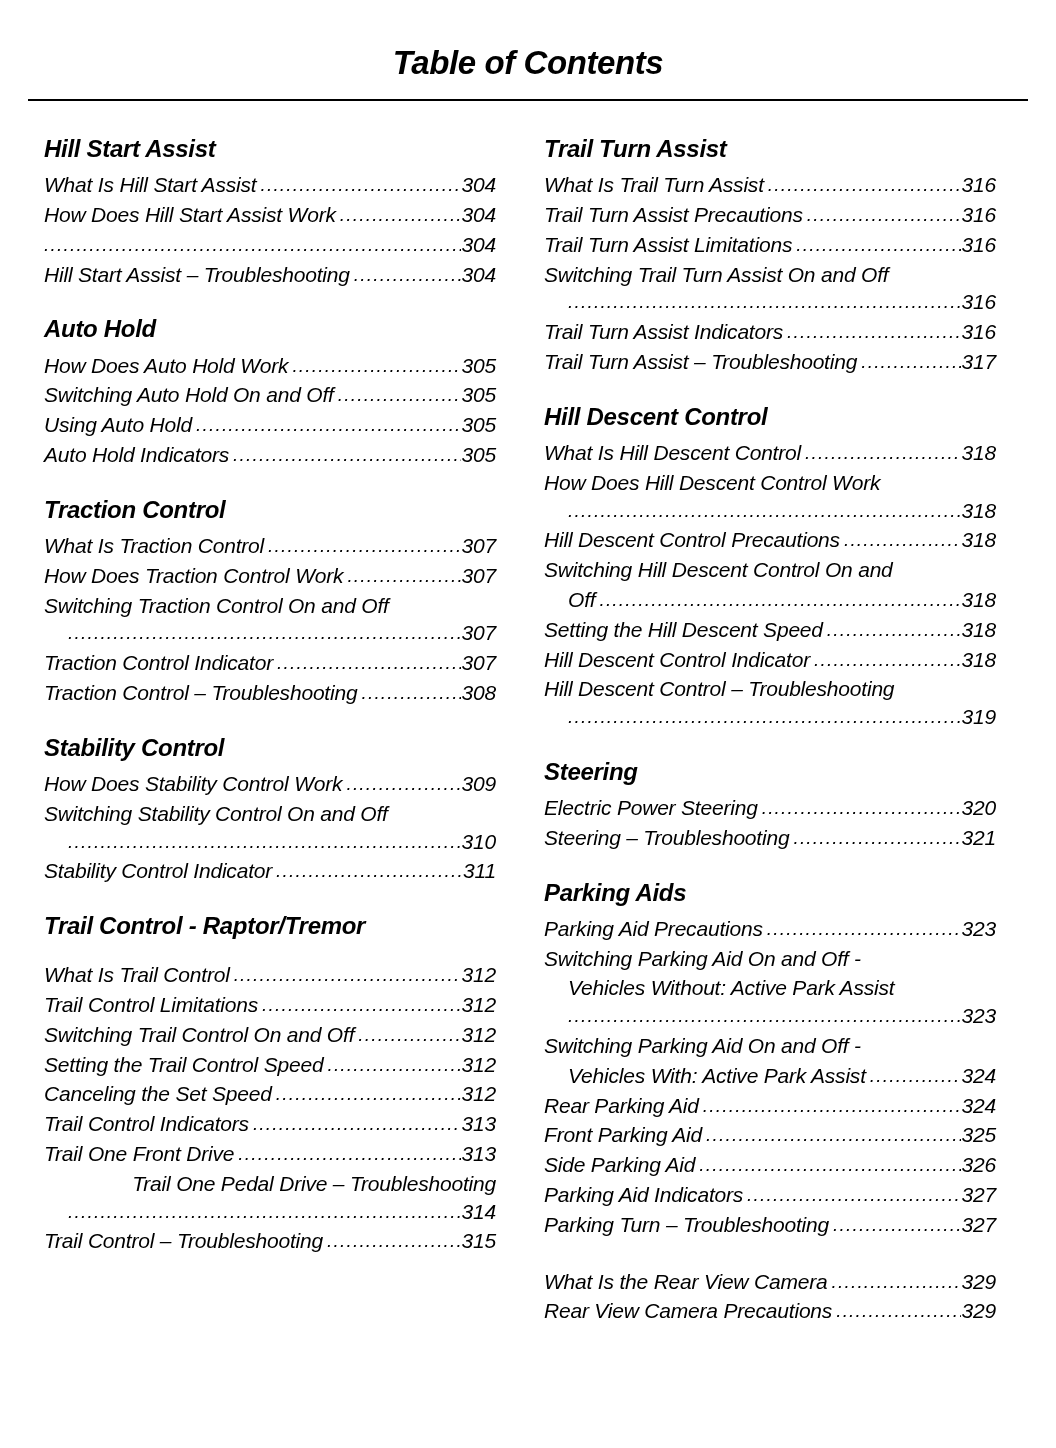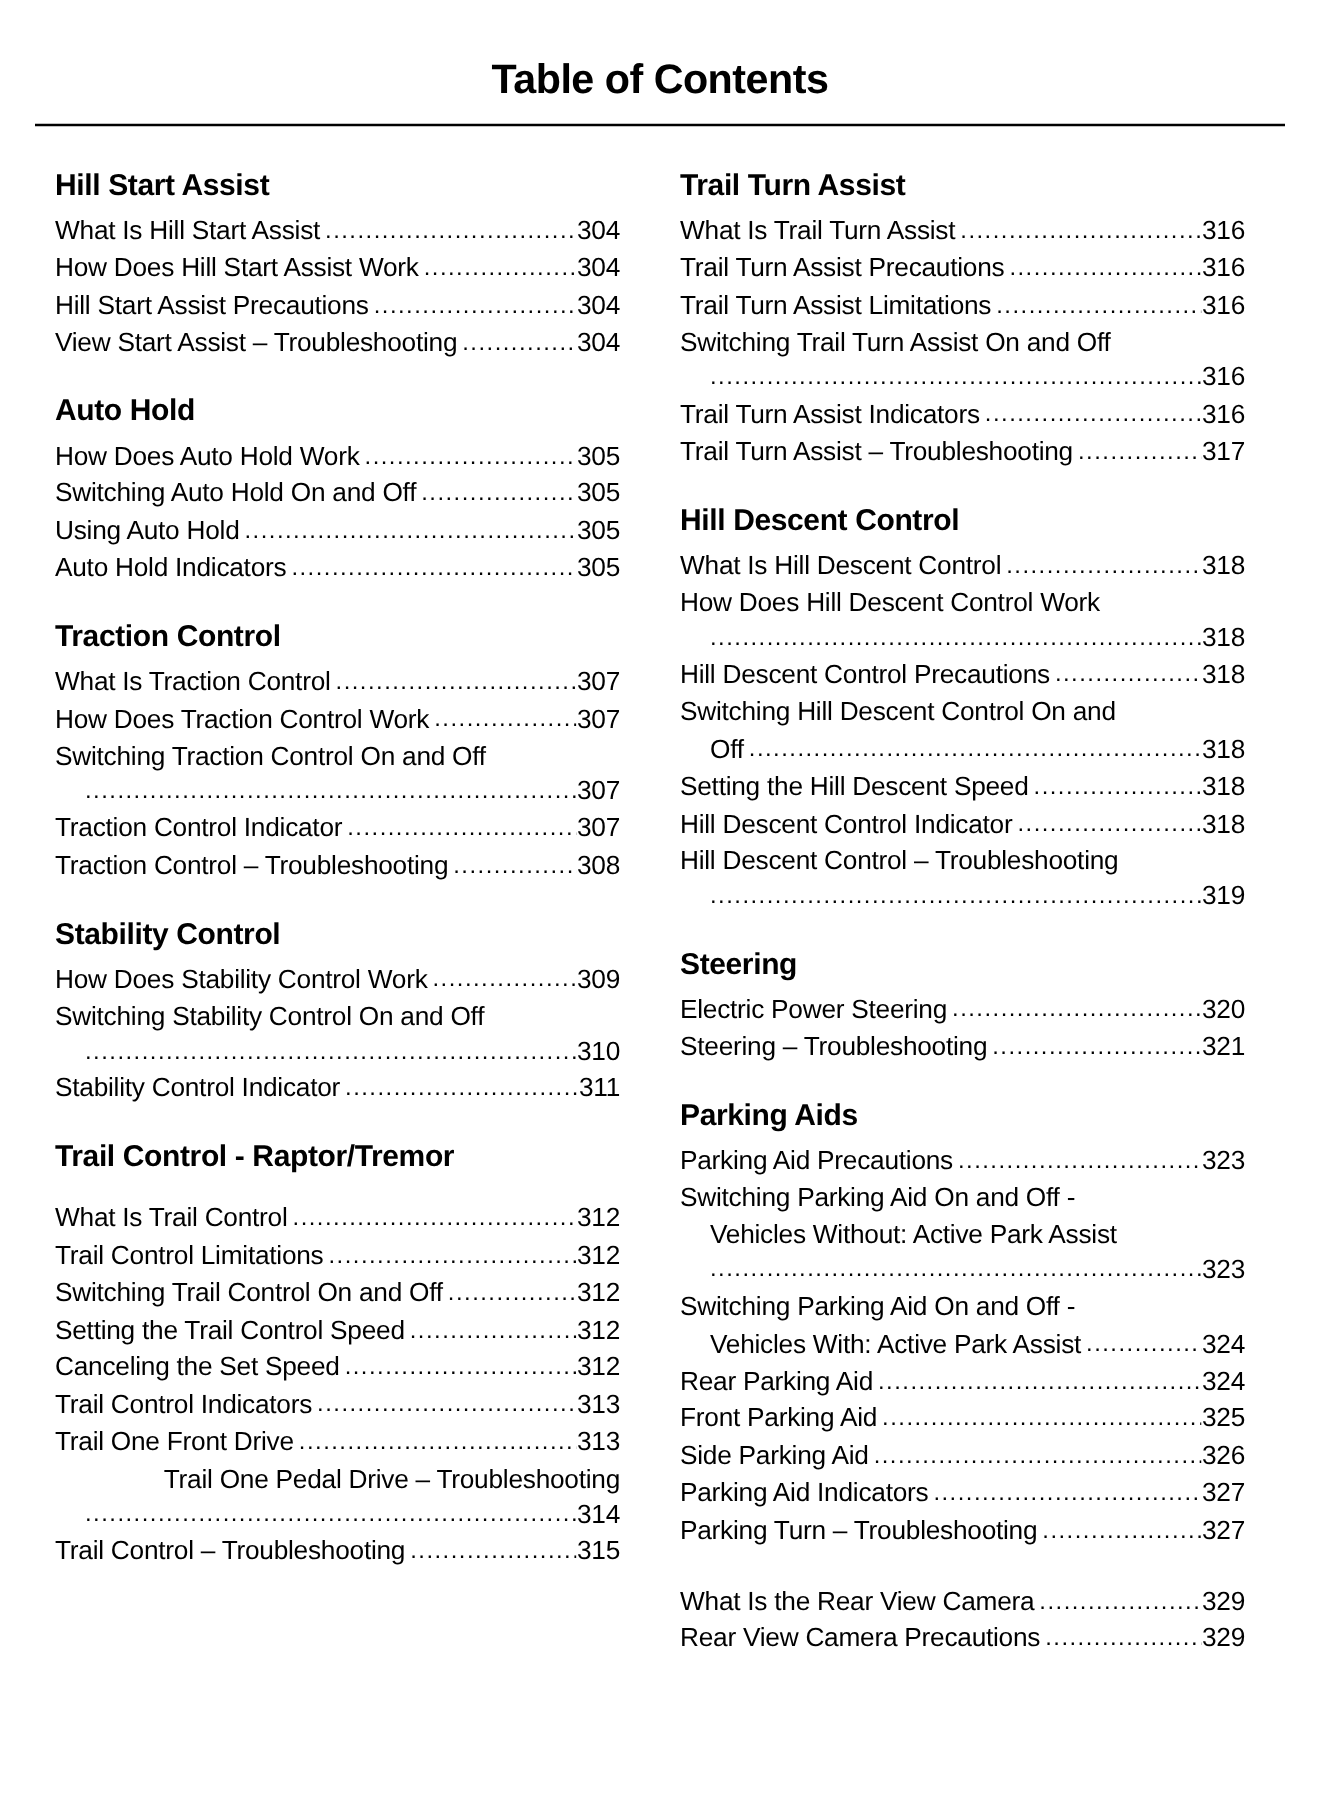--- a/index.html
+++ b/index.html
@@ -20,6 +20,7 @@
     height: 1448px;
     position: relative;
     box-sizing: border-box;
+    font-style: italic;
   }
   .page-title {
     text-align: center;

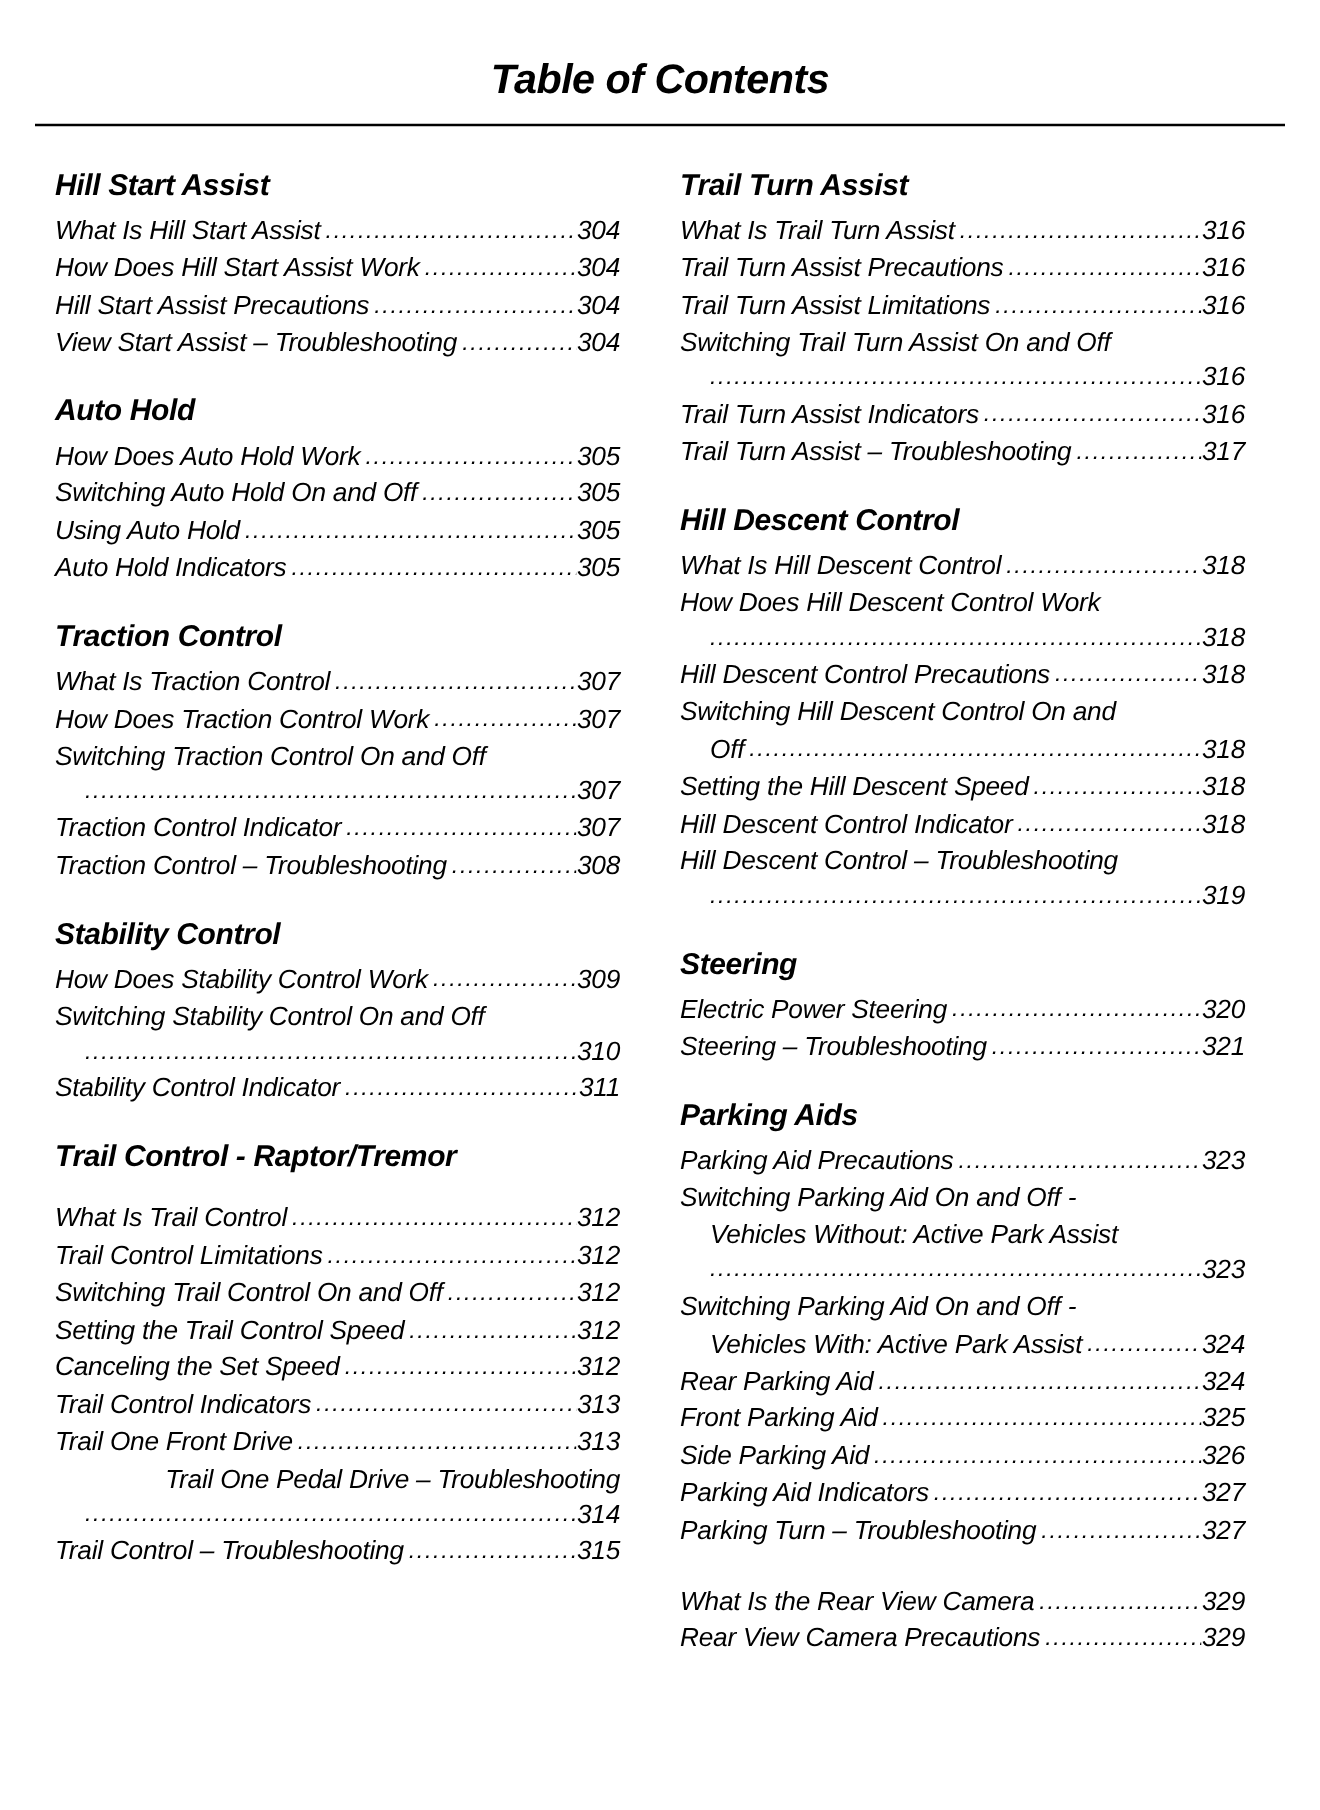--- a/index.html
+++ b/index.html
@@ -165,7 +165,6 @@
               <span class="pg">304</span>
             </div>
             <div class="entry single">
-              <span class="label">Hill Start Assist Precautions</span>
               <span class="dots">................................................................................................................................................................</span>
               <span class="pg">304</span>
             </div>

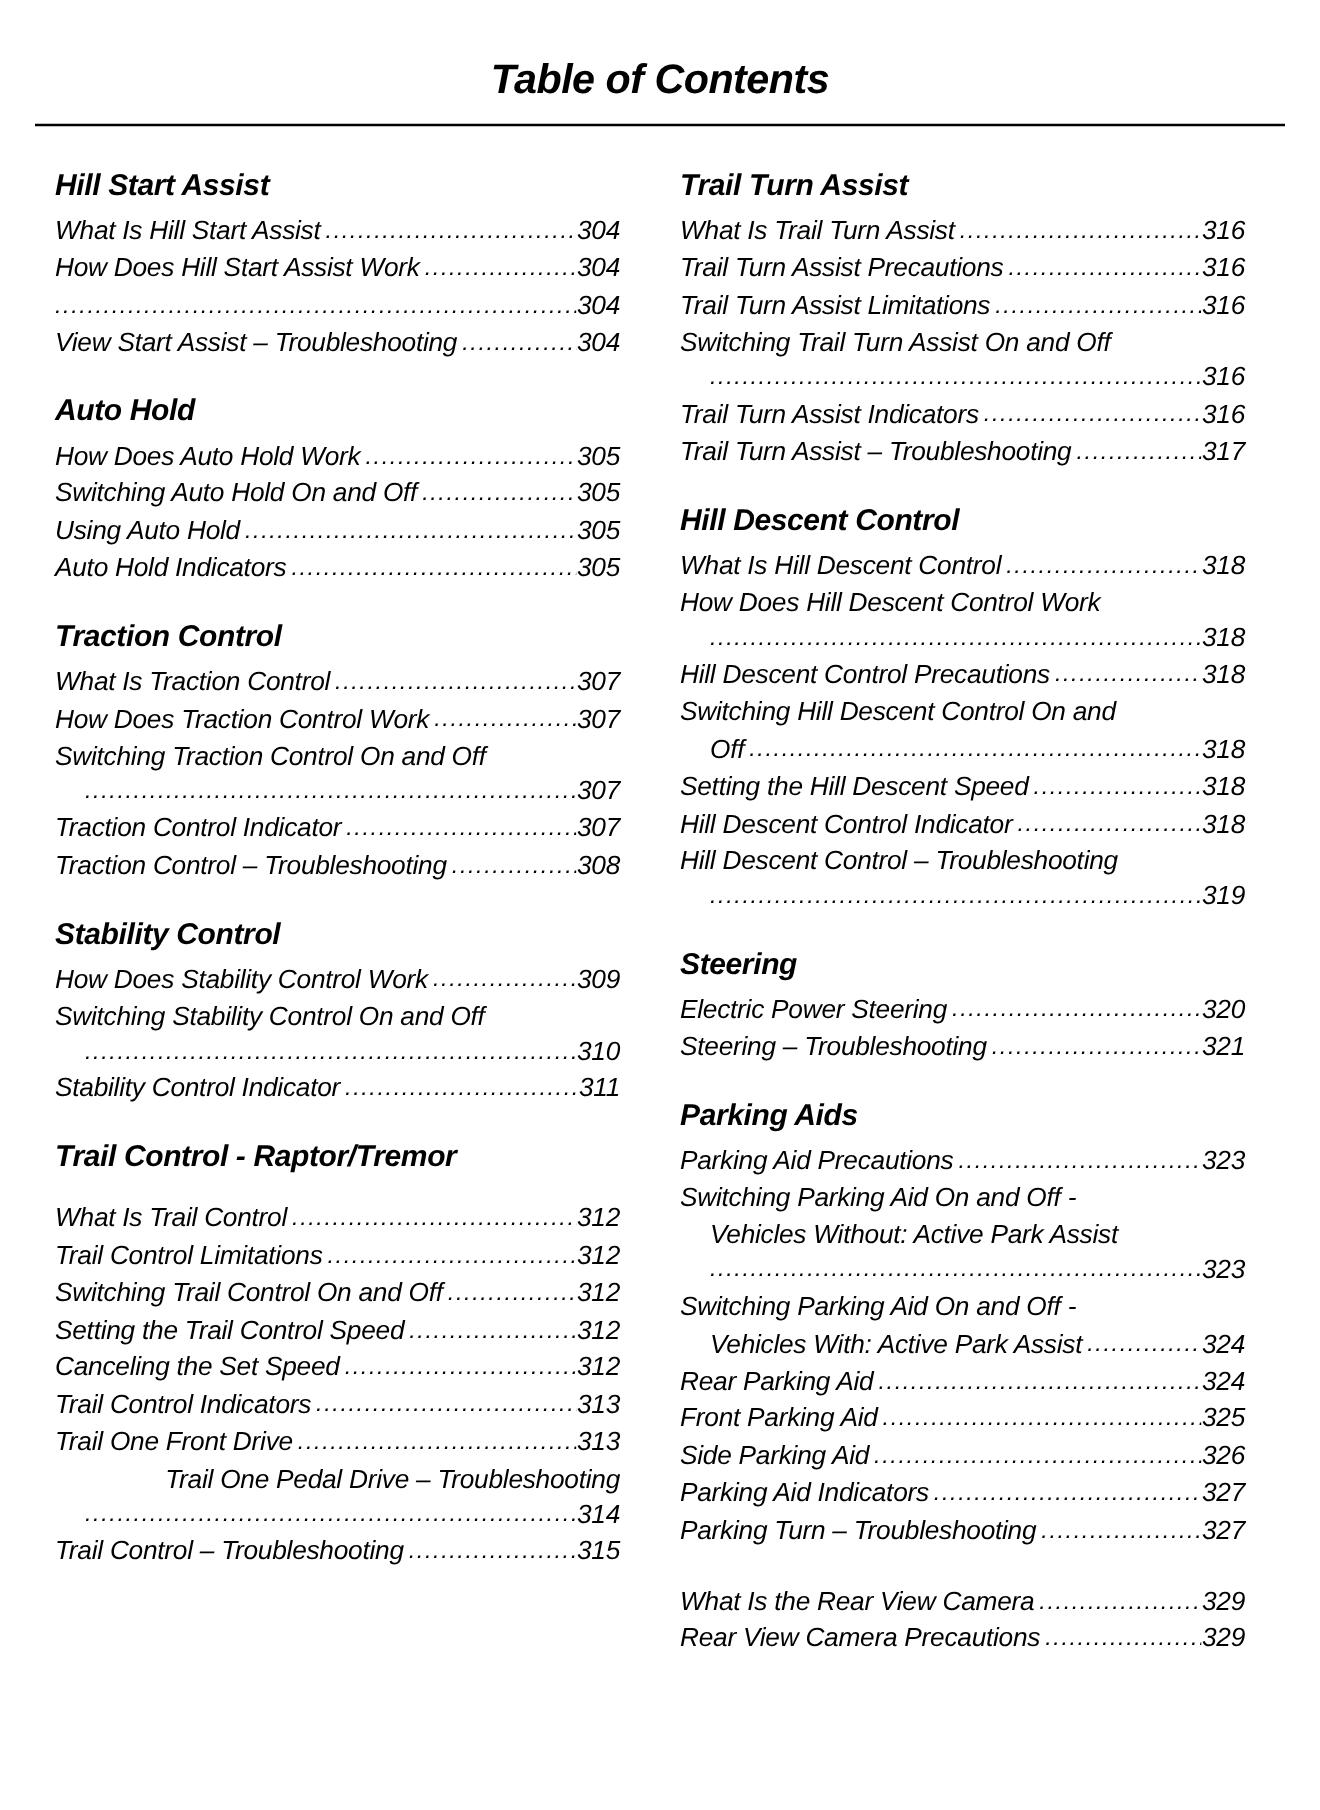--- a/index.html
+++ b/index.html
@@ -169,7 +169,7 @@
               <span class="pg">304</span>
             </div>
             <div class="entry single">
-              <span class="label">View Start Assist – Troubleshooting</span>
+              <span class="label">Hill Start Assist – Troubleshooting</span>
               <span class="dots">................................................................................................................................................................</span>
               <span class="pg">304</span>
             </div>

